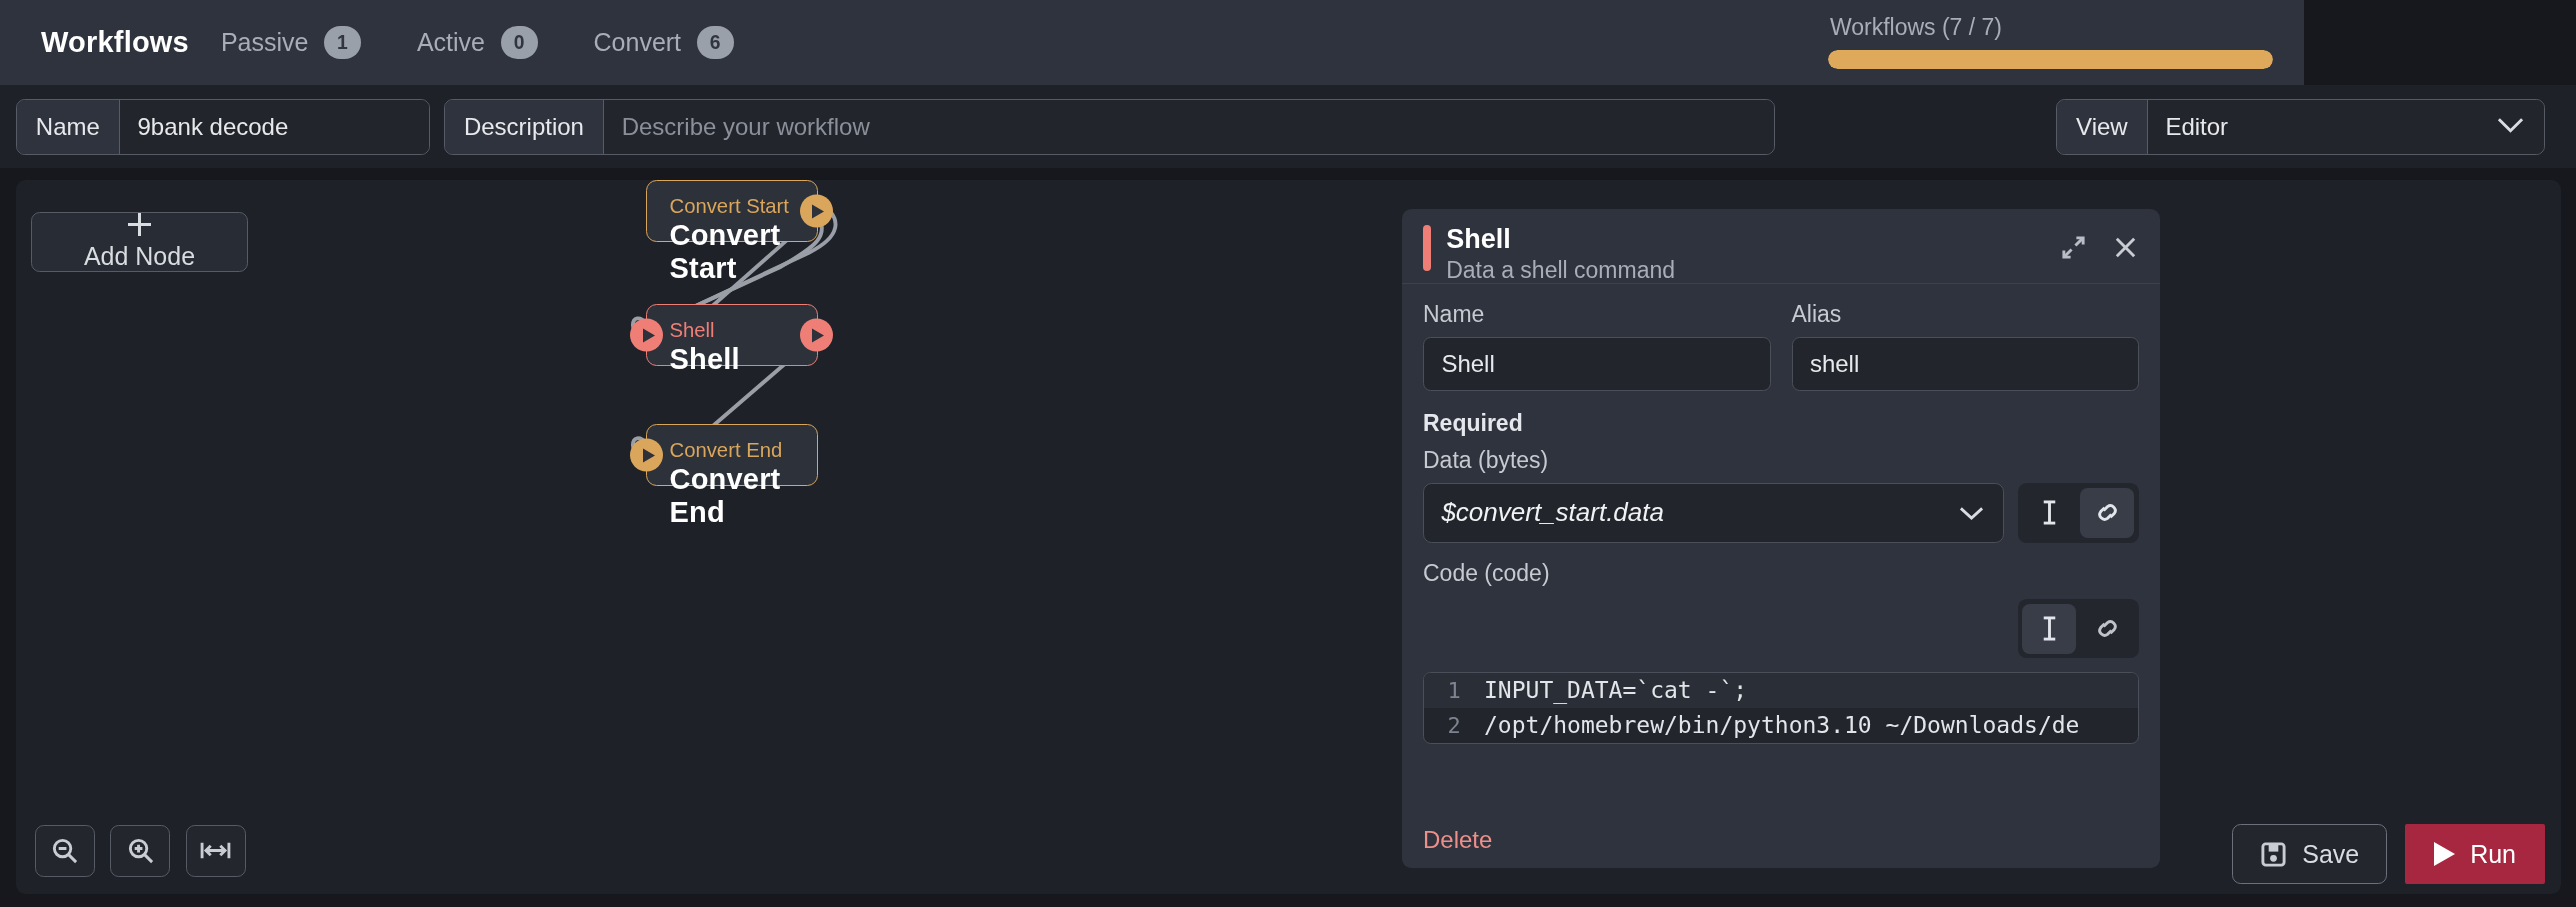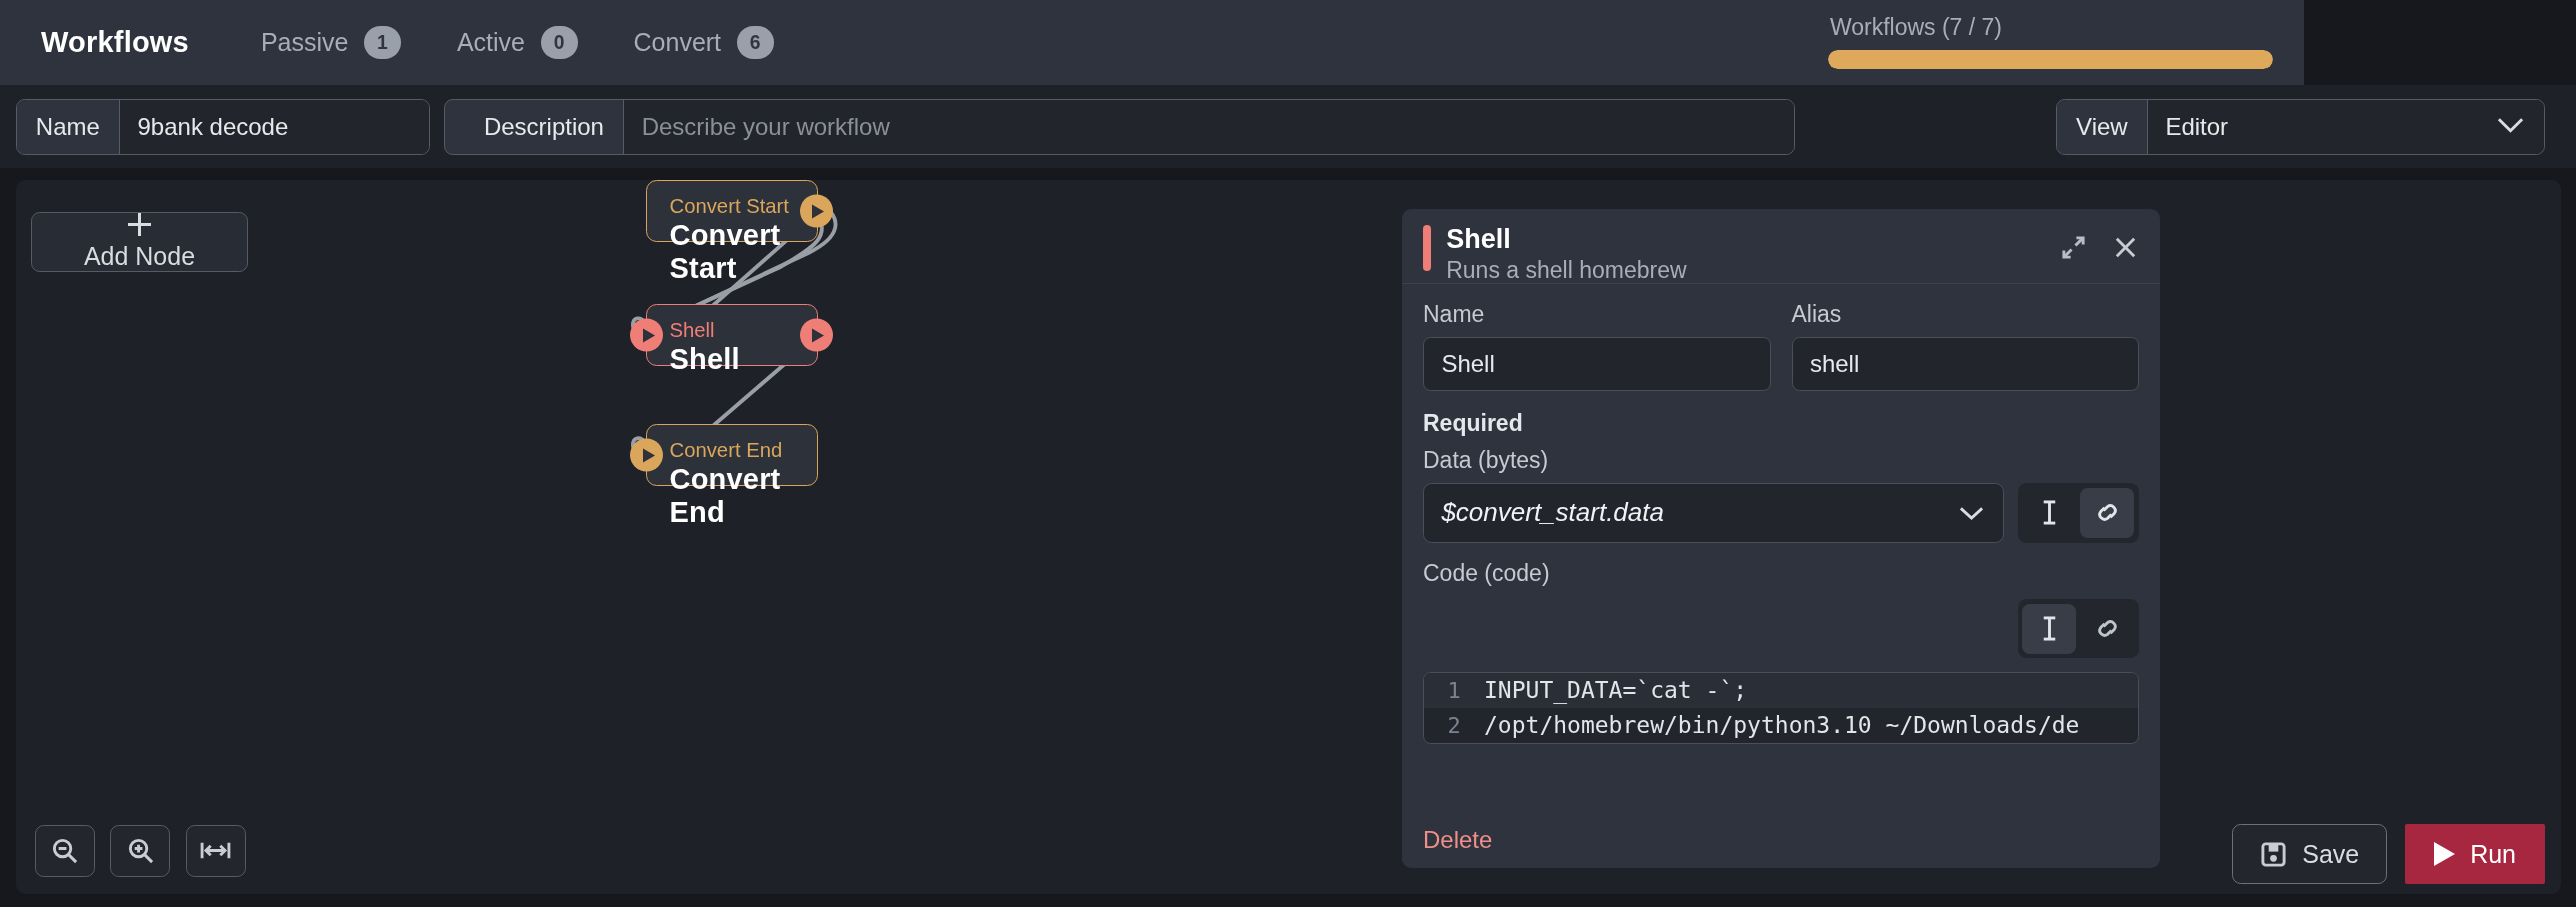--- a/index.html
+++ b/index.html
@@ -20,7 +20,7 @@
     color: #ffffff; font-size: 29px; font-weight: bold;
     margin-left: 41px; letter-spacing: 0.2px;
   }
-  .tabs { display: flex; align-items: center; margin-left: 72px; gap: 56px; }
+  .tabs { display: flex; align-items: center; margin-left: 32px; gap: 56px; }
   .tab { display: flex; align-items: center; gap: 15.5px; cursor: pointer; }
   .tab-label { color: #a9adb7; font-size: 25px; }
   .badge {

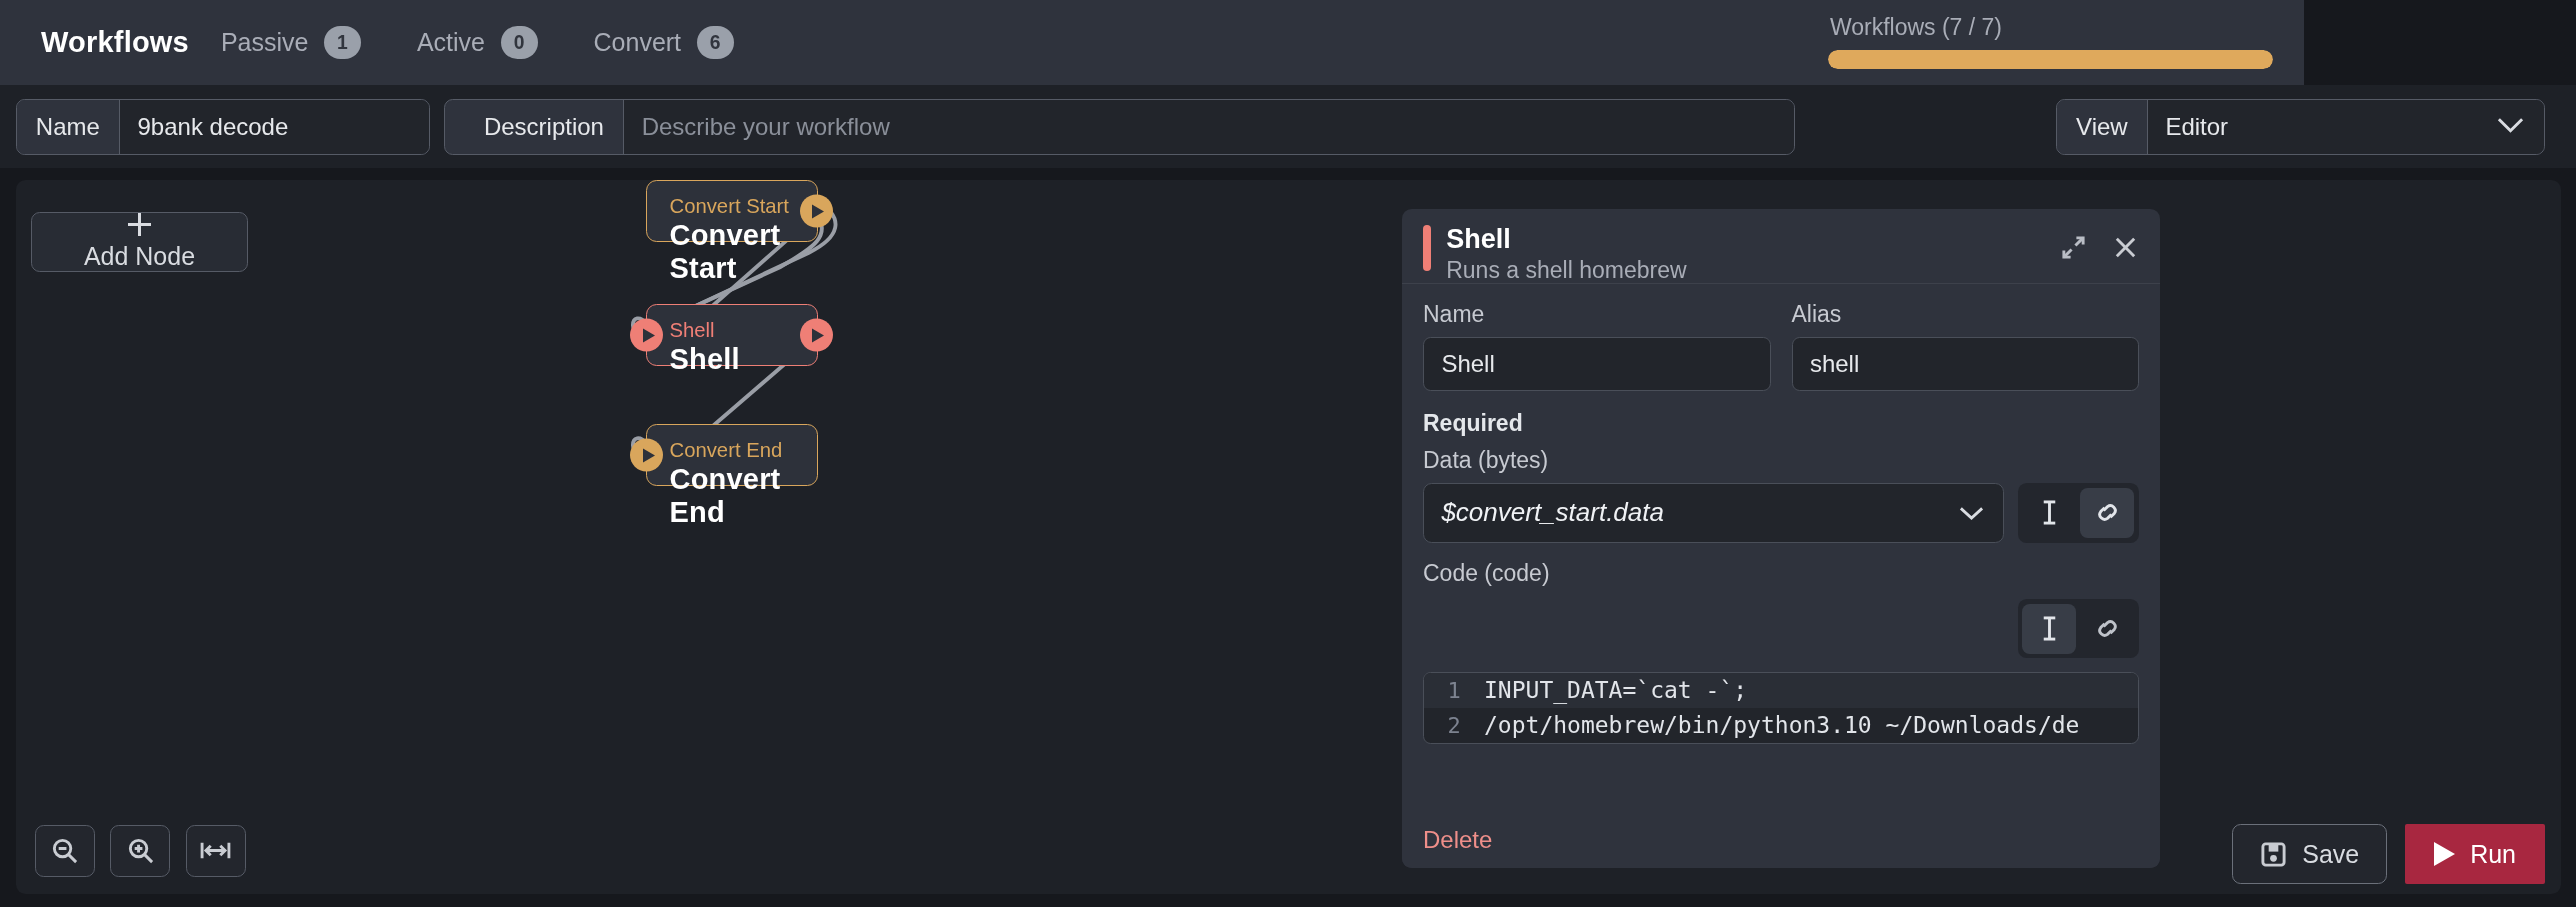--- a/index.html
+++ b/index.html
@@ -64,7 +64,7 @@
   .field-input::placeholder { color: #8a8f99; }
   #name-group { margin-left: 15.5px; }
   #name-group .field-input { width: 309px; }
-  #desc-group { margin-left: 13.5px; padding-left: 20px; }
+  #desc-group { margin-left: 13.5px; }
   #desc-group .field-input { width: 1170px; }
   #view-group { position: absolute; right: 31px; }
   .select-shell {

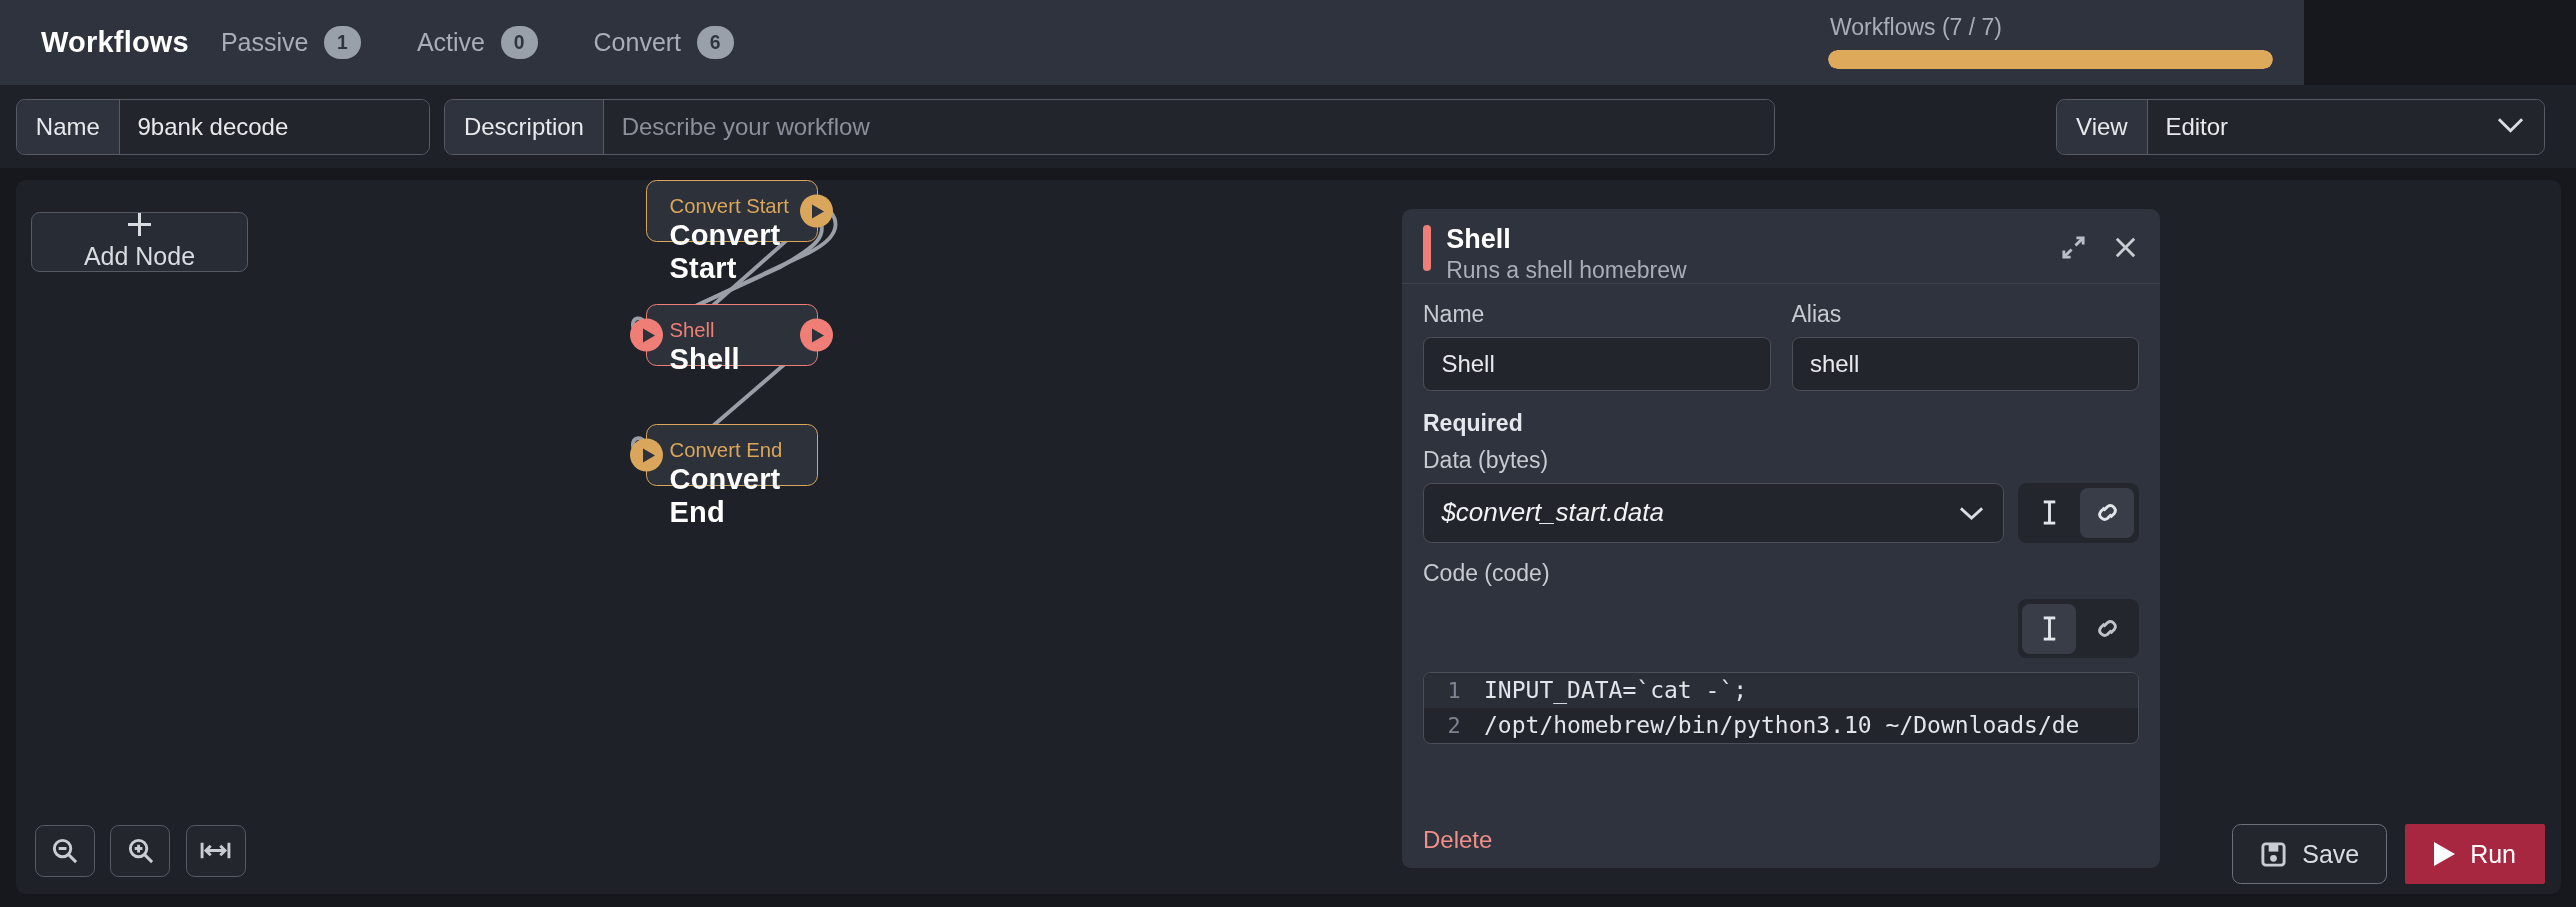--- a/index.html
+++ b/index.html
@@ -342,7 +342,7 @@
     <div class="accent-bar" id="accentbar" style="background: rgb(239, 127, 118);"></div>
     <div>
       <div class="panel-title">Shell</div>
-      <div class="panel-sub">Runs a shell homebrew</div>
+      <div class="panel-sub">Data a shell command</div>
     </div>
     <div class="panel-head-actions">
       <span class="head-ic">

